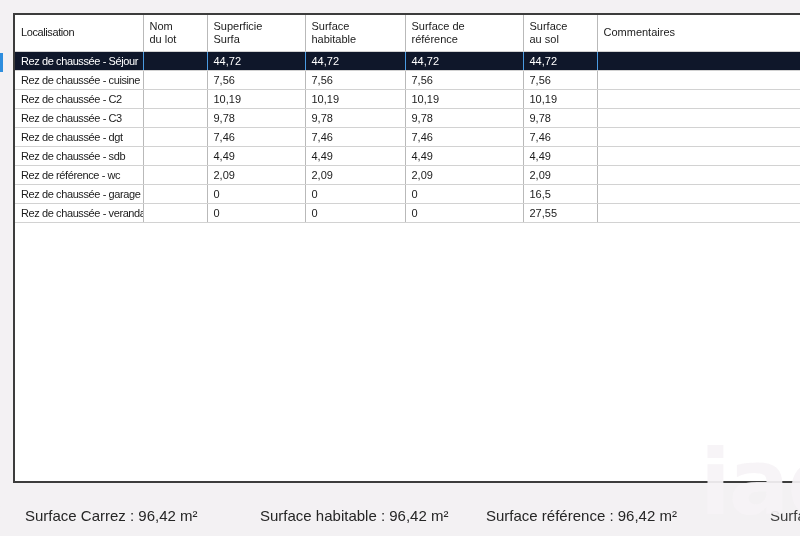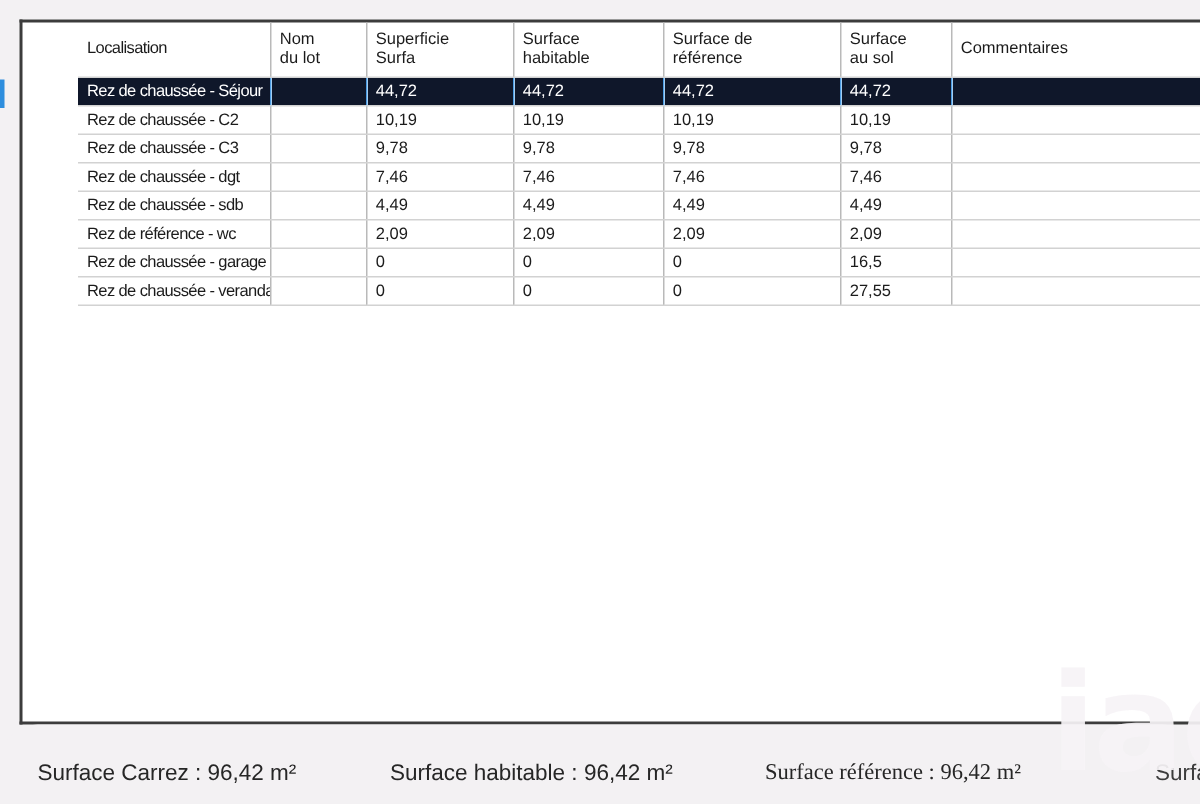--- a/index.html
+++ b/index.html
@@ -18,7 +18,6 @@
     border:2px solid #3c3c3c;
     border-right:none;
     z-index:1;
-    padding-left:37px;
   }
   table{
     width:100%;

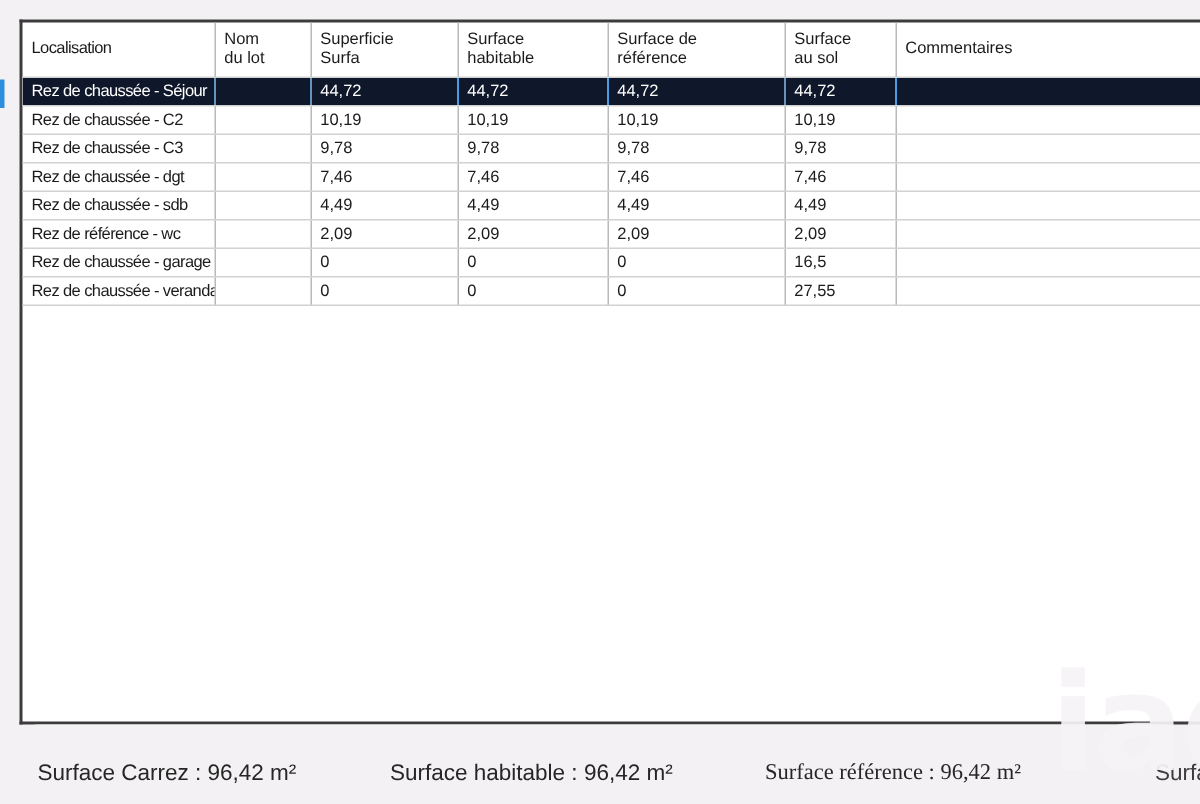--- a/index.html
+++ b/index.html
@@ -124,6 +124,15 @@
     <td></td>
   </tr>
         <tr>
+    <td class="col-loc">Rez de chaussée - cuisine</td>
+    <td></td>
+    <td>7,56</td>
+    <td>7,56</td>
+    <td>7,56</td>
+    <td>7,56</td>
+    <td></td>
+  </tr>
+        <tr>
     <td class="col-loc">Rez de chaussée - C2</td>
     <td></td>
     <td>10,19</td>

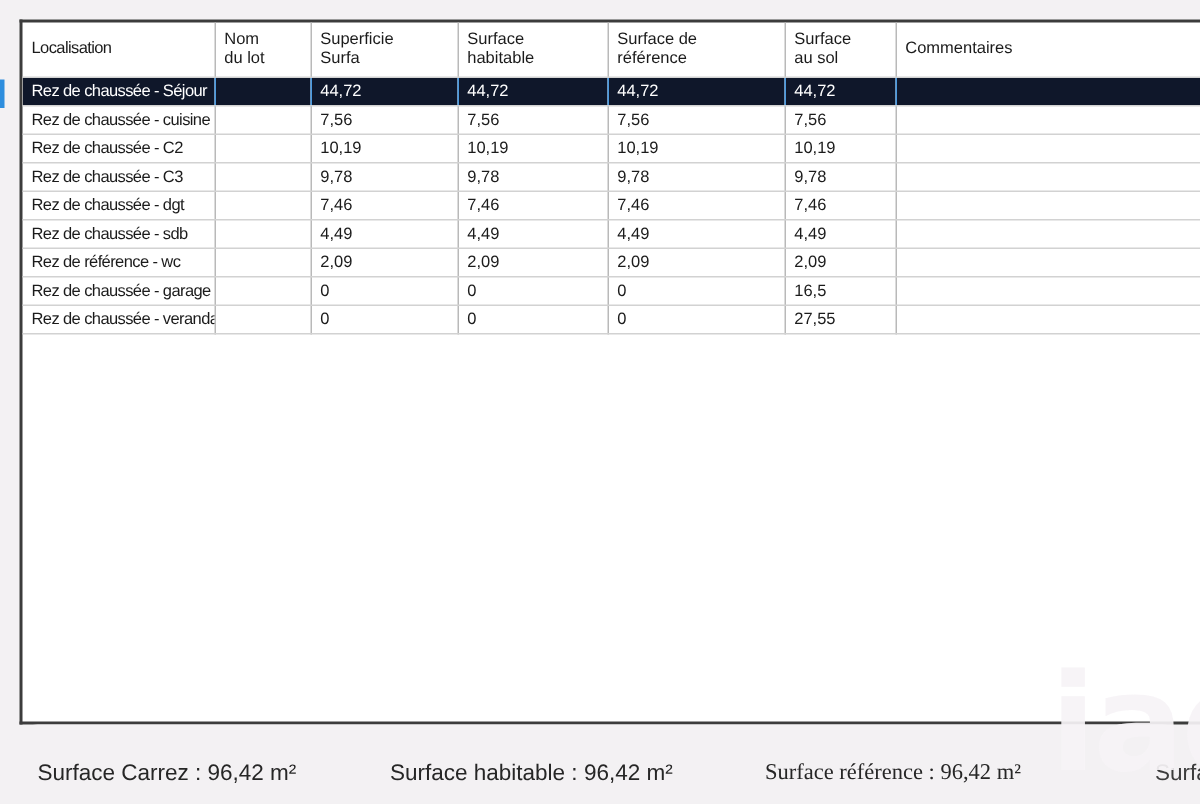--- a/index.html
+++ b/index.html
@@ -71,7 +71,7 @@
   }
   .summary-item:nth-child(1){left:25px;}
   .summary-item:nth-child(2){left:260px;}
-  .summary-item:nth-child(3){left:510px;font-family:Liberation Serif, serif;}
+  .summary-item:nth-child(3){left:486px;}
   .summary-item:nth-child(4){left:770px;color:#3c3c3c;}
   .watermark{
     position:absolute;left:700px;top:438px;

